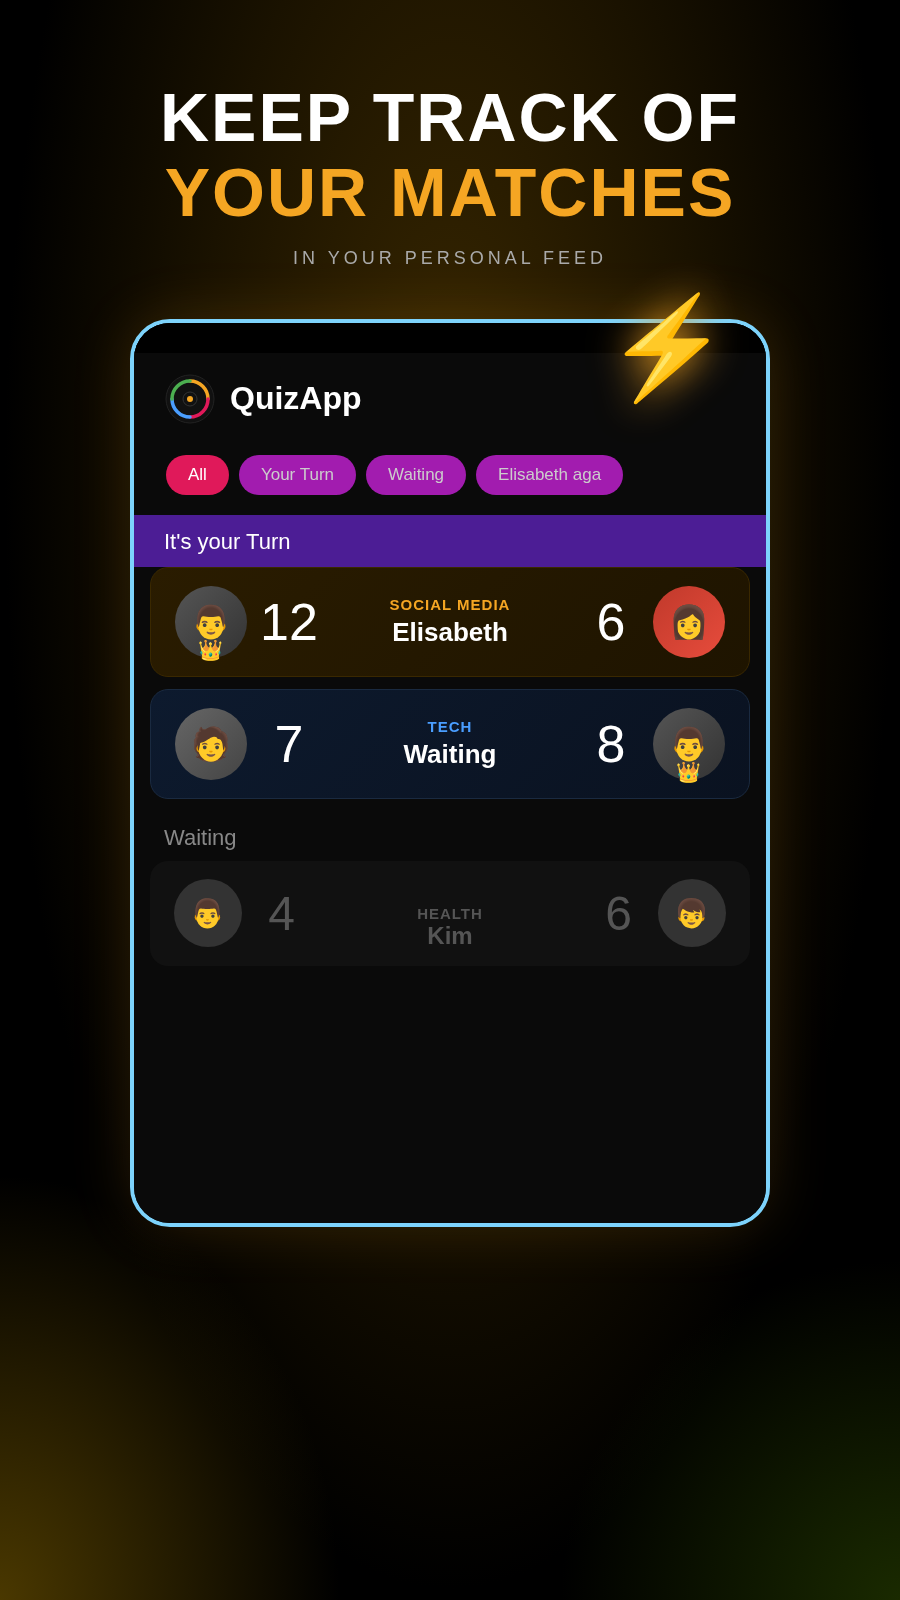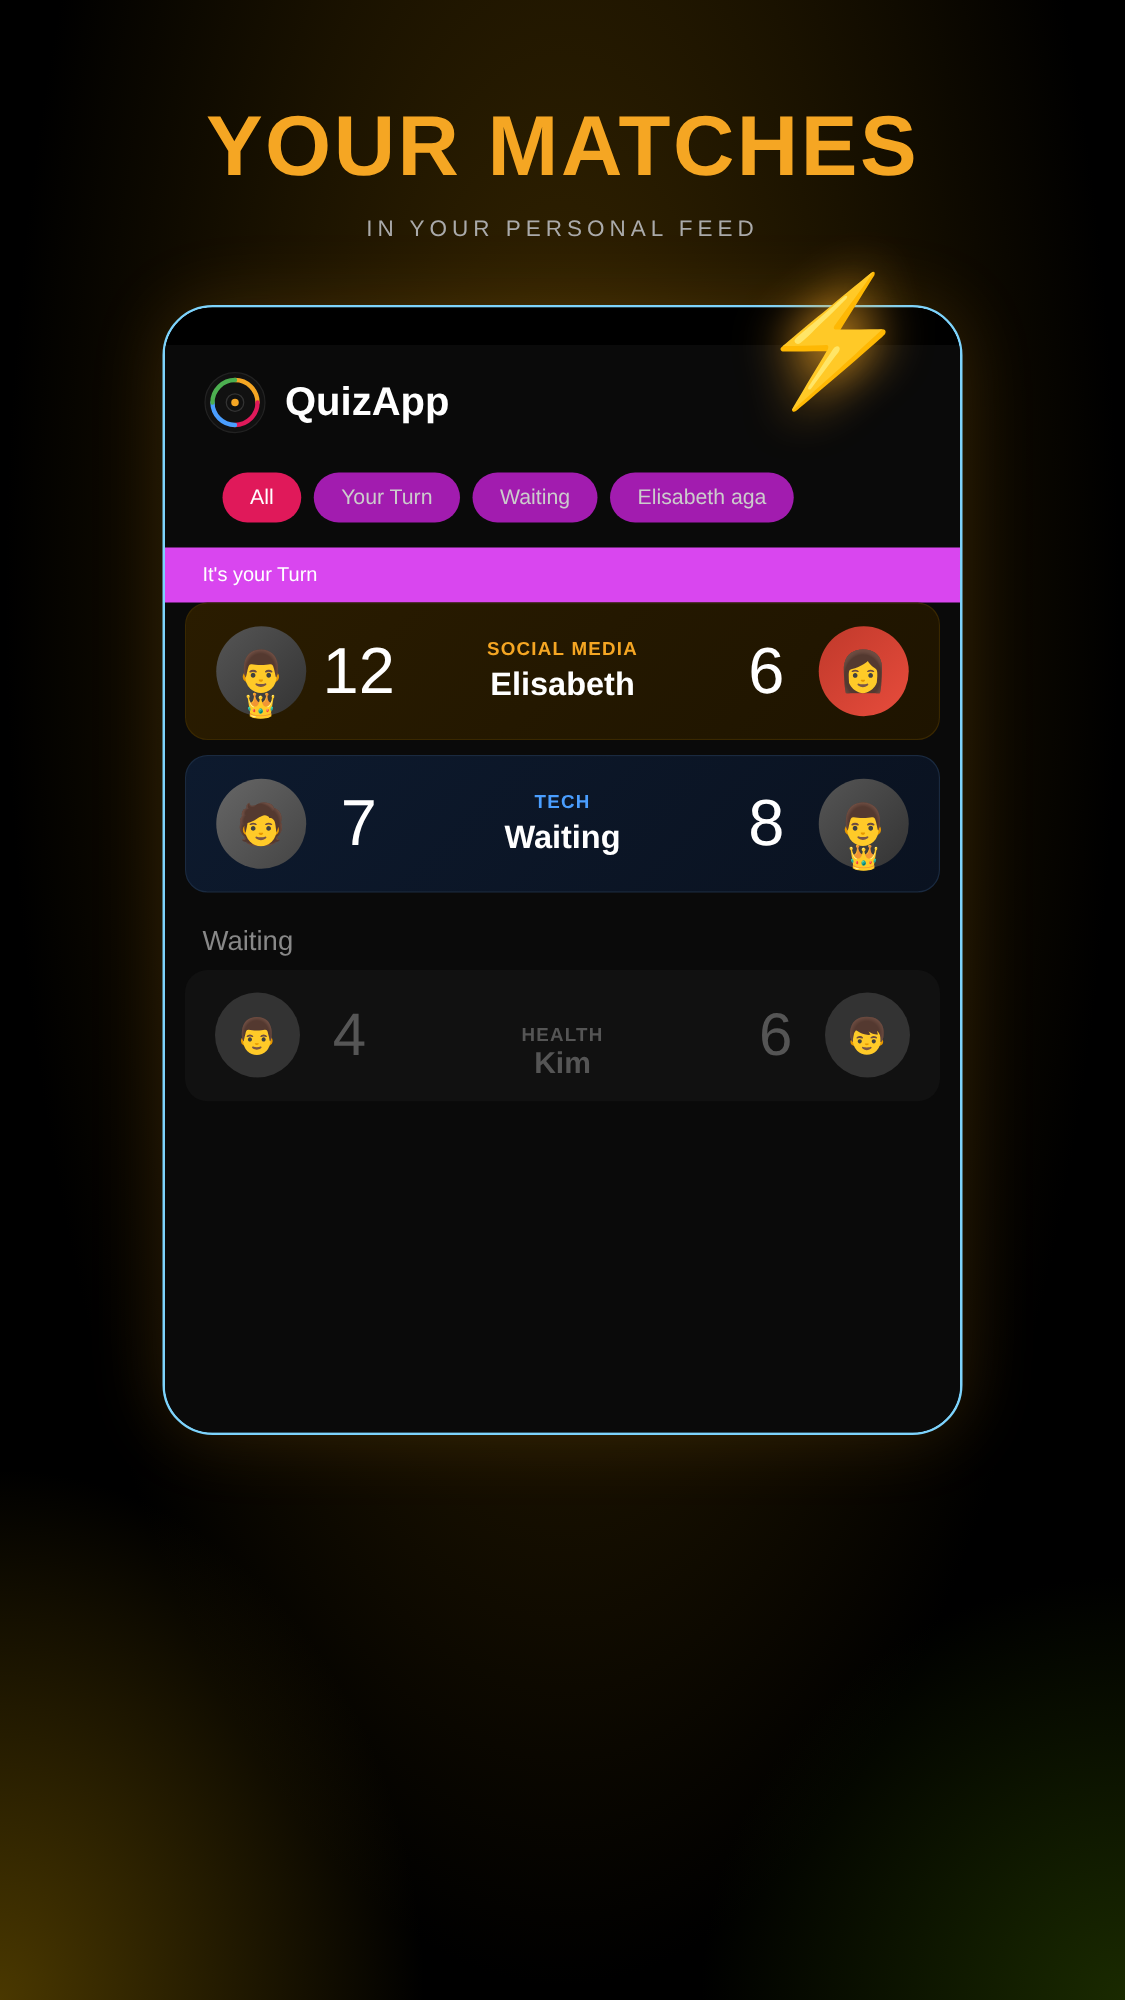--- a/index.html
+++ b/index.html
@@ -331,6 +331,7 @@
 <div class="content">
 
   <div class="header">
+    <div class="header-line1">KEEP TRACK OF</div>
     <div class="header-line2">YOUR MATCHES</div>
     <div class="header-sub">IN YOUR PERSONAL FEED</div>
   </div>

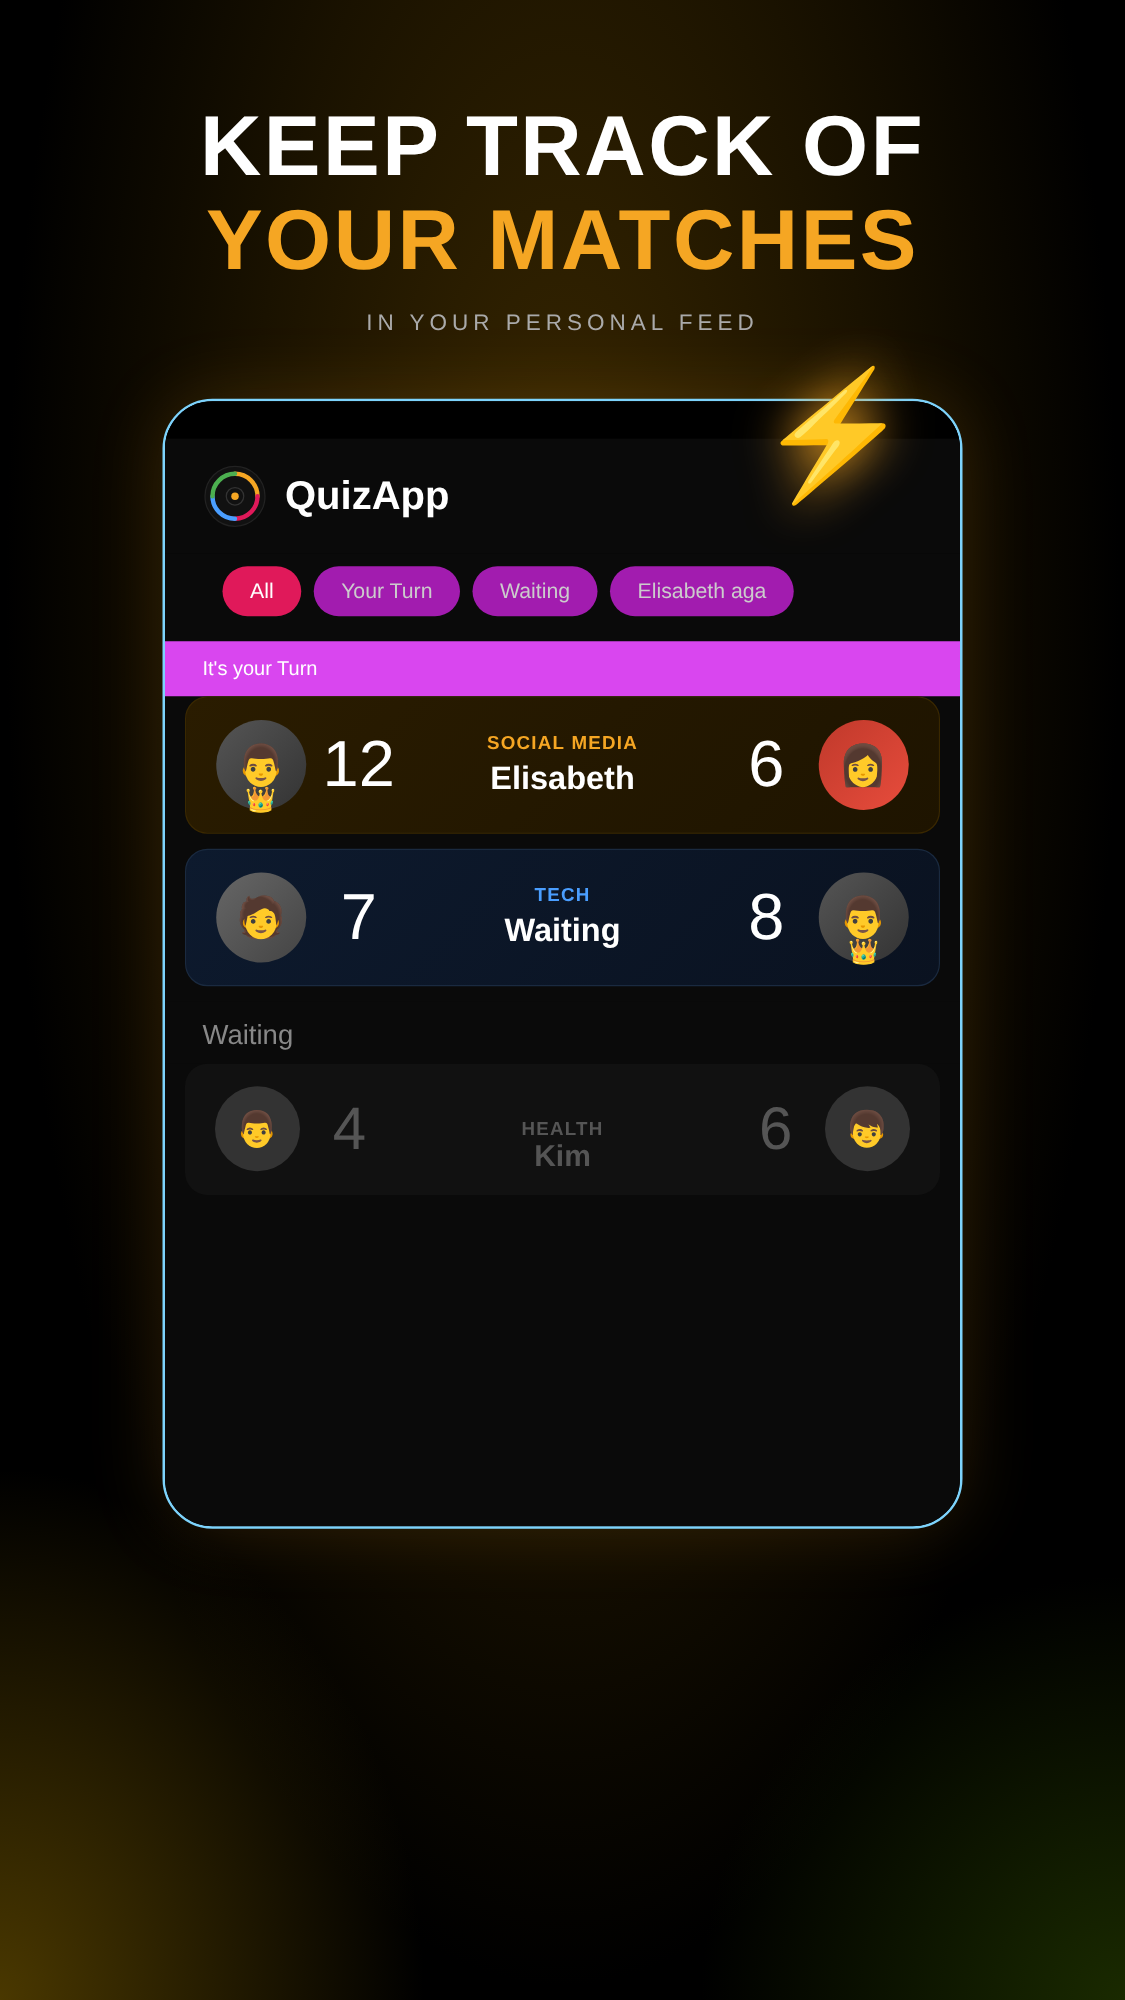--- a/index.html
+++ b/index.html
@@ -95,7 +95,7 @@
     .phone-frame {
       background: #111;
       border-radius: 40px;
-      border: 2px solid #7dd3fc;
+      border: 4px solid #7dd3fc;
       overflow: hidden;
       padding: 0;
       box-shadow: 0 0 60px rgba(245, 166, 35, 0.15), inset 0 0 40px rgba(0,0,0,0.8);

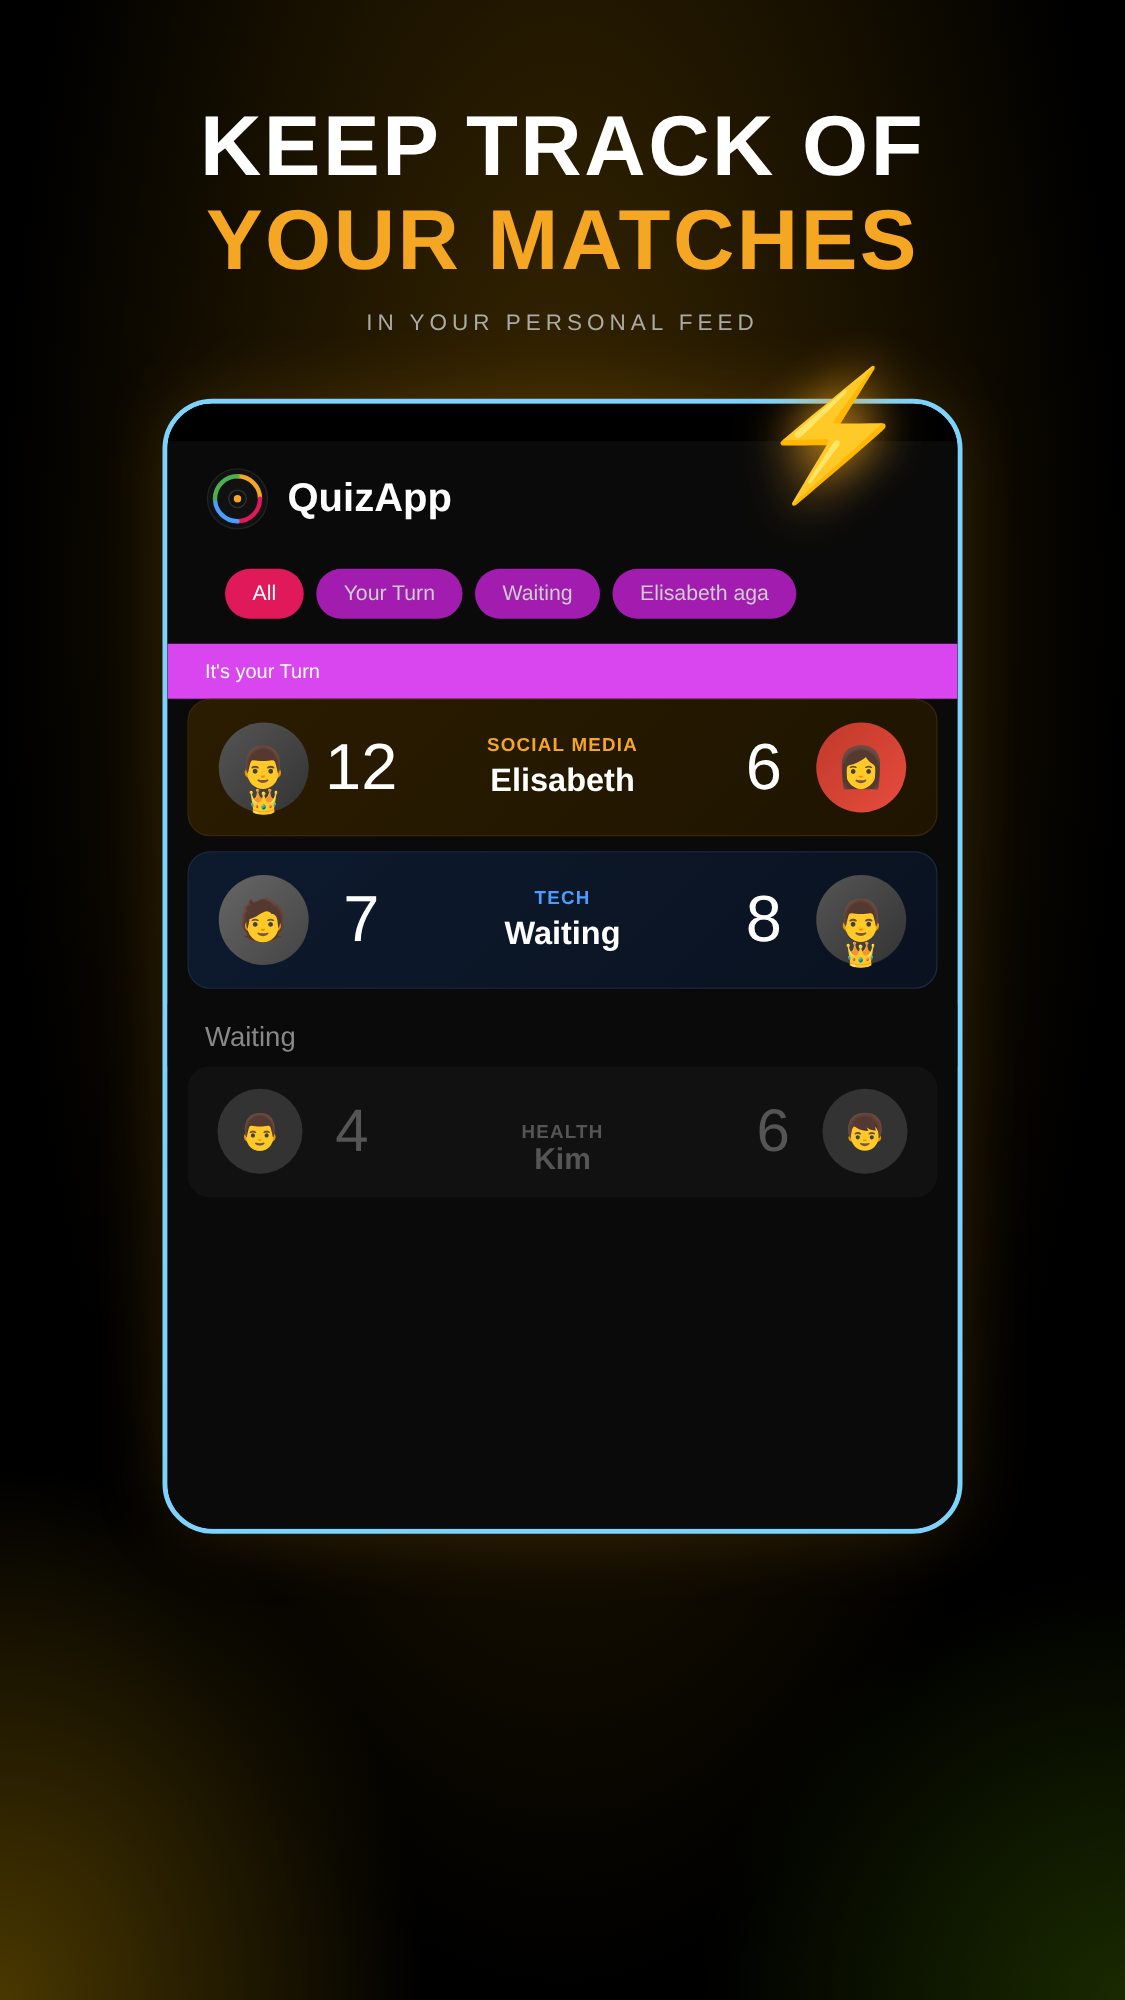--- a/index.html
+++ b/index.html
@@ -136,7 +136,7 @@
       display: flex;
       flex-direction: row;
       gap: 10px;
-      padding: 10px 46px 20px;
+      padding: 10px 32px 20px;
       background: #0a0a0a;
     }
 

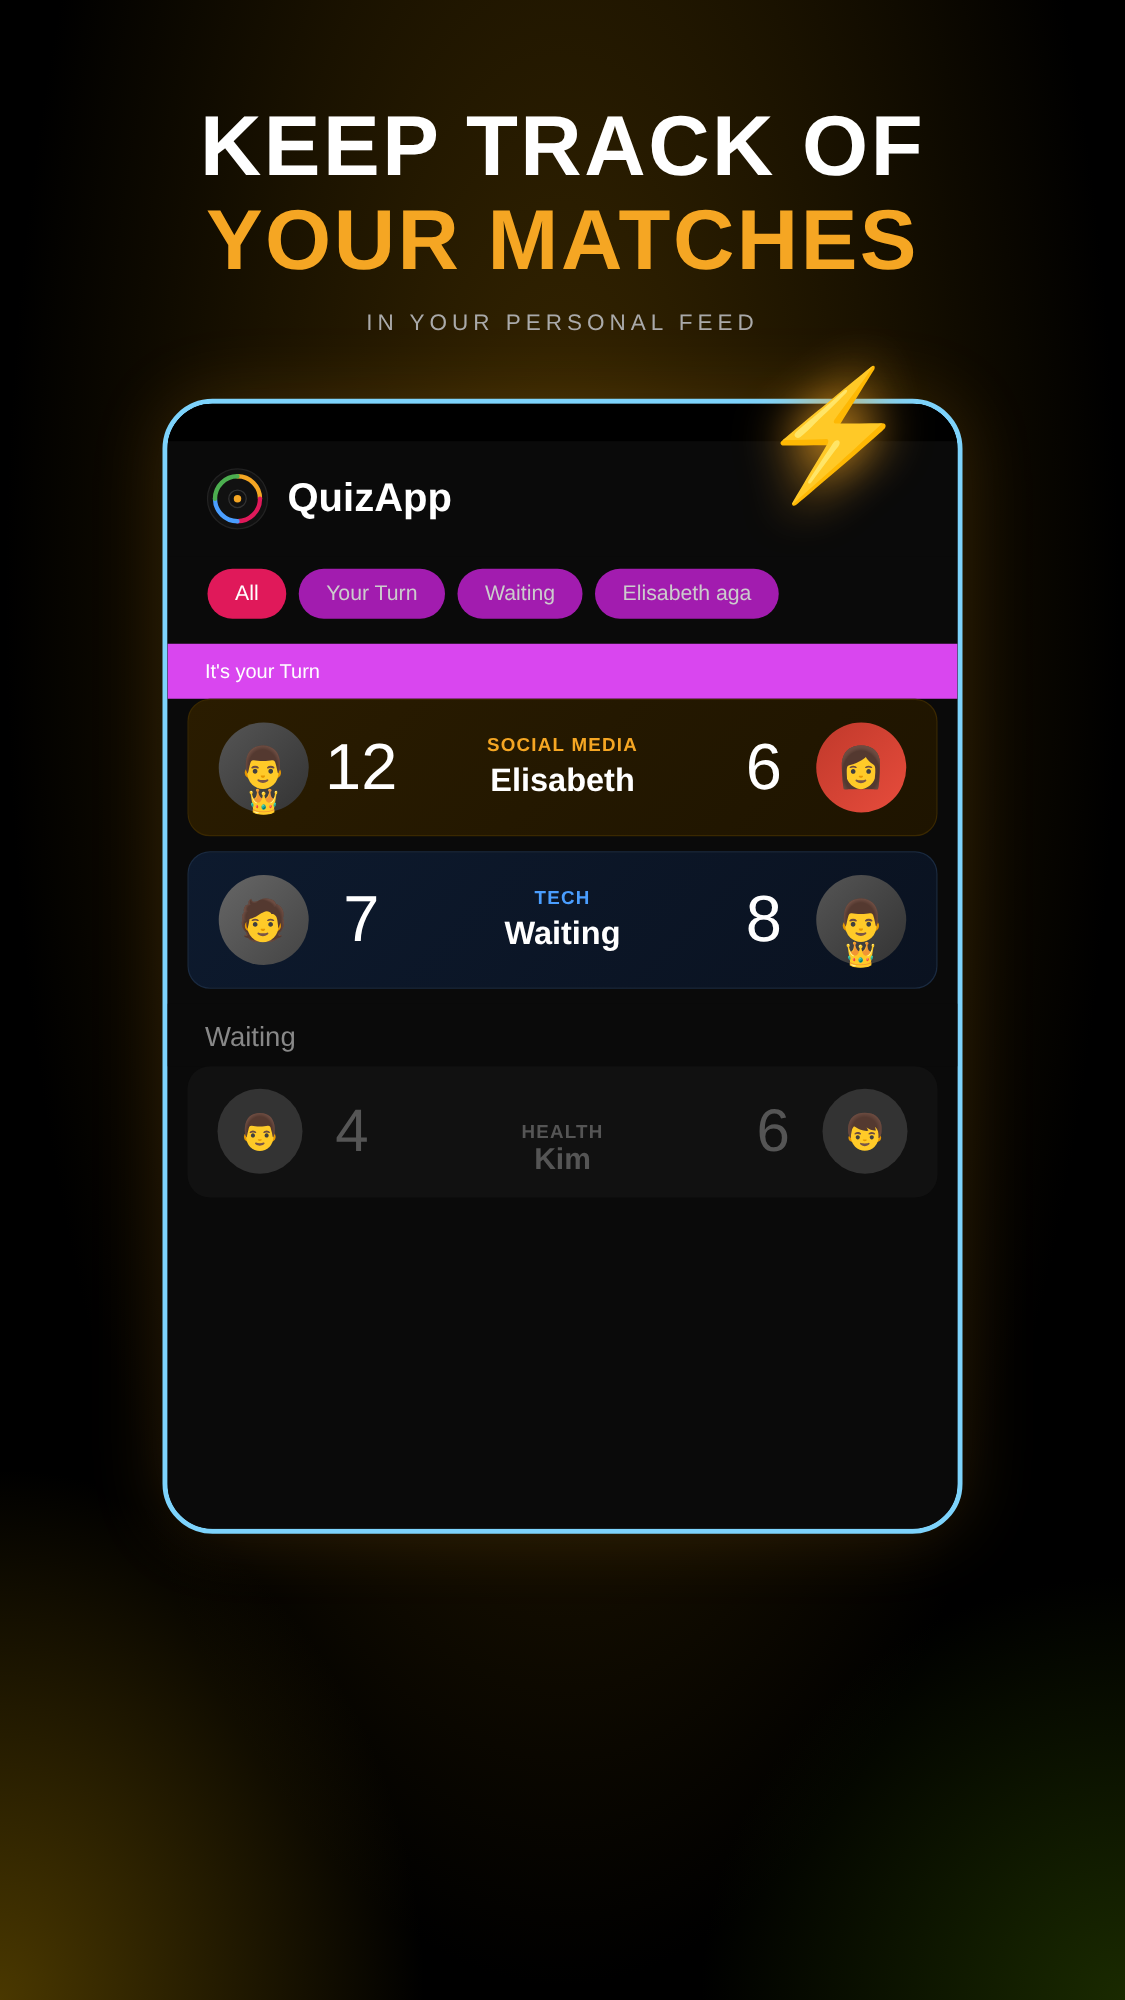--- a/index.html
+++ b/index.html
@@ -160,10 +160,10 @@
 
     
     .section-label {
-      font-size: 16px;
+      font-size: 22px;
       color: #ffffff;
       padding: 14px 30px 12px;
-      background: #d946ef;
+      background: #4c1d95;
     }
 
     

